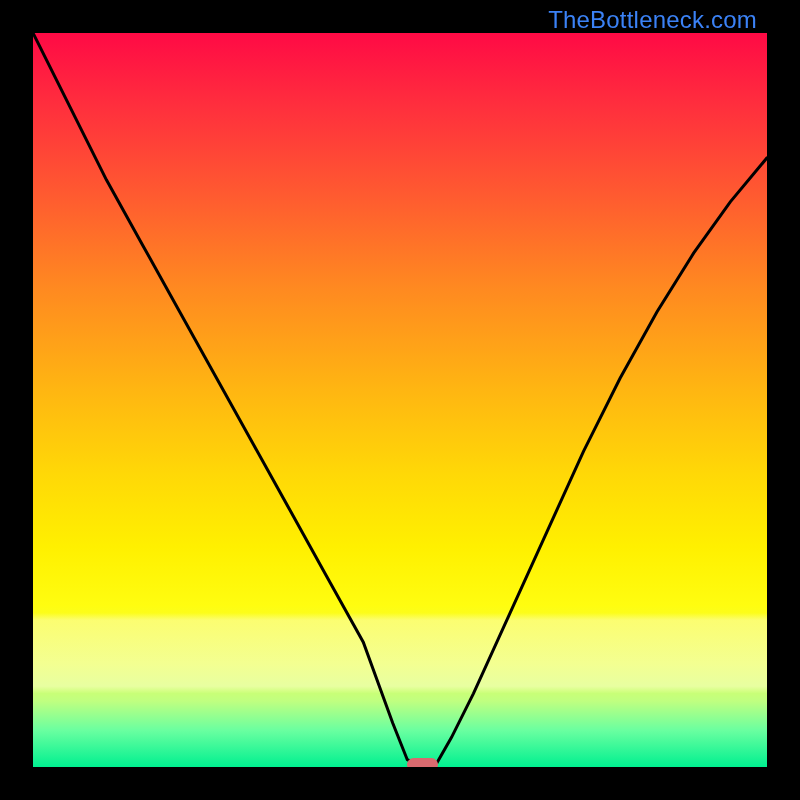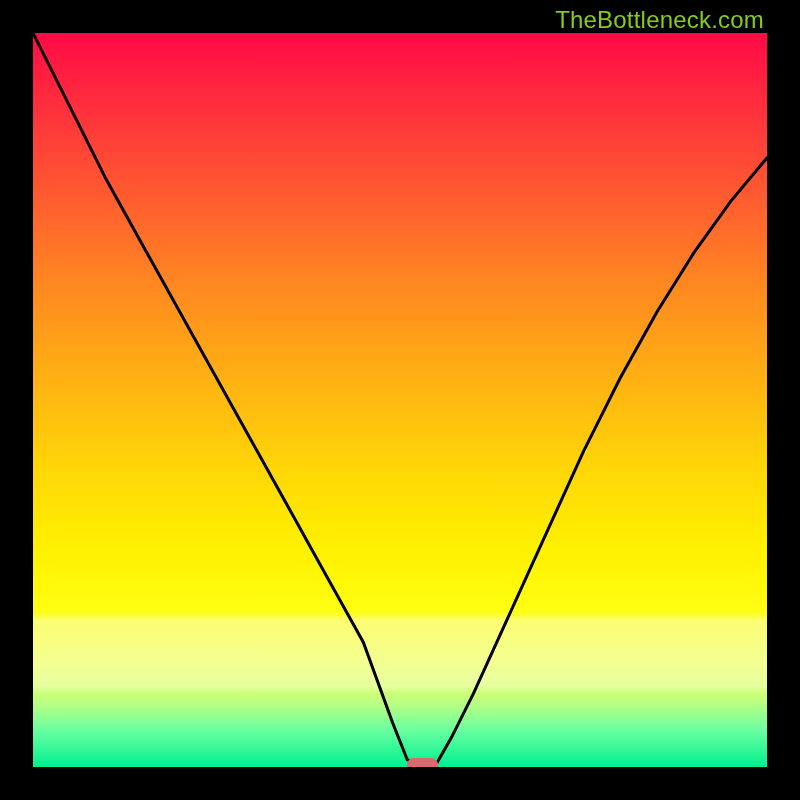--- a/index.html
+++ b/index.html
@@ -63,8 +63,8 @@
   .watermark {
     position: absolute;
     top: 6px;
-    right: 36px;
-    color: #84cc16;
+    right: 43px;
+    color: #3b82f6;
     font-size: 24px;
     font-weight: 500;
     letter-spacing: 0.2px;

